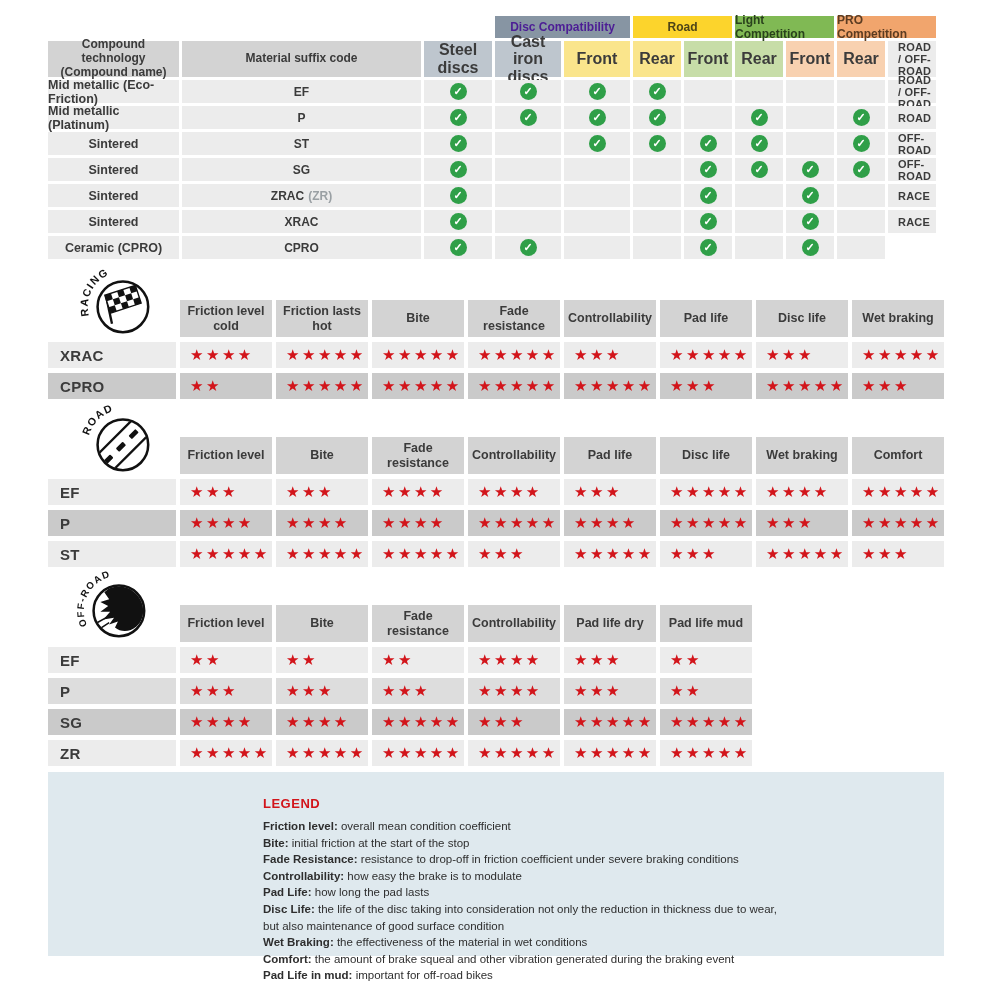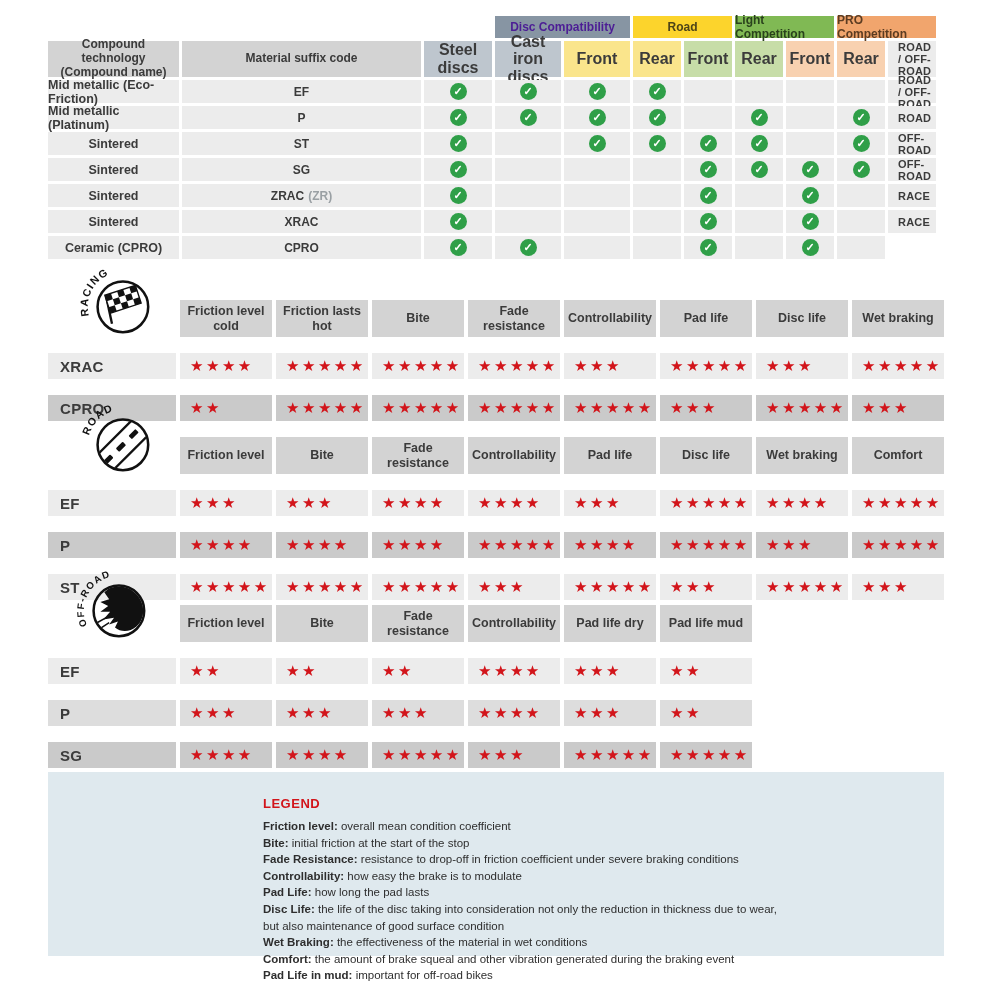--- a/index.html
+++ b/index.html
@@ -34,7 +34,7 @@
     display:flex;align-items:center;justify-content:center;font-size:11px;font-weight:700;line-height:1}
 
   
-  .star-table{position:absolute;left:48px;display:grid;gap:16px 4px}
+  .star-table{position:absolute;left:48px;display:grid;gap:5px 4px}
   .sec0{top:300px}.sec1{top:437px}.sec2{top:605px}
   .star-table .spacer{background:transparent}
   .star-table .shead{background:var(--header-gray);display:flex;align-items:center;justify-content:center;

